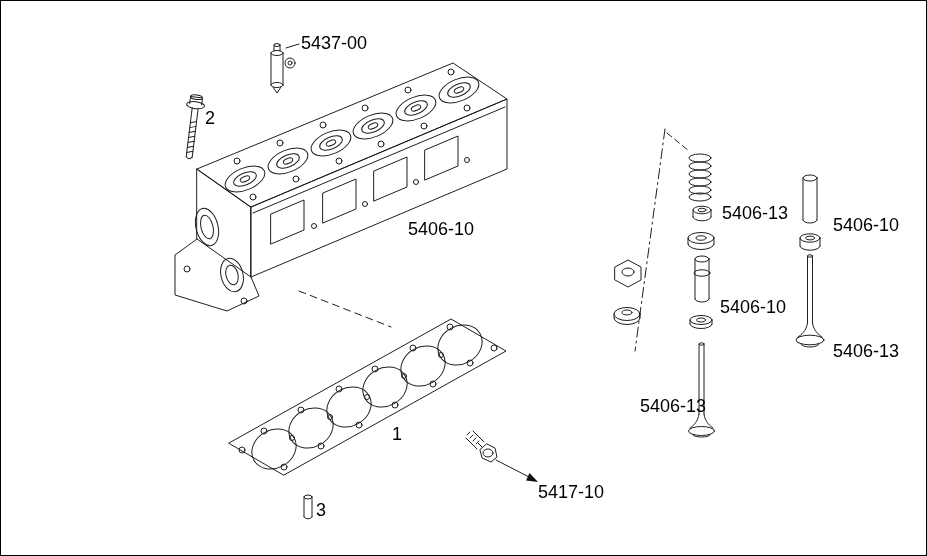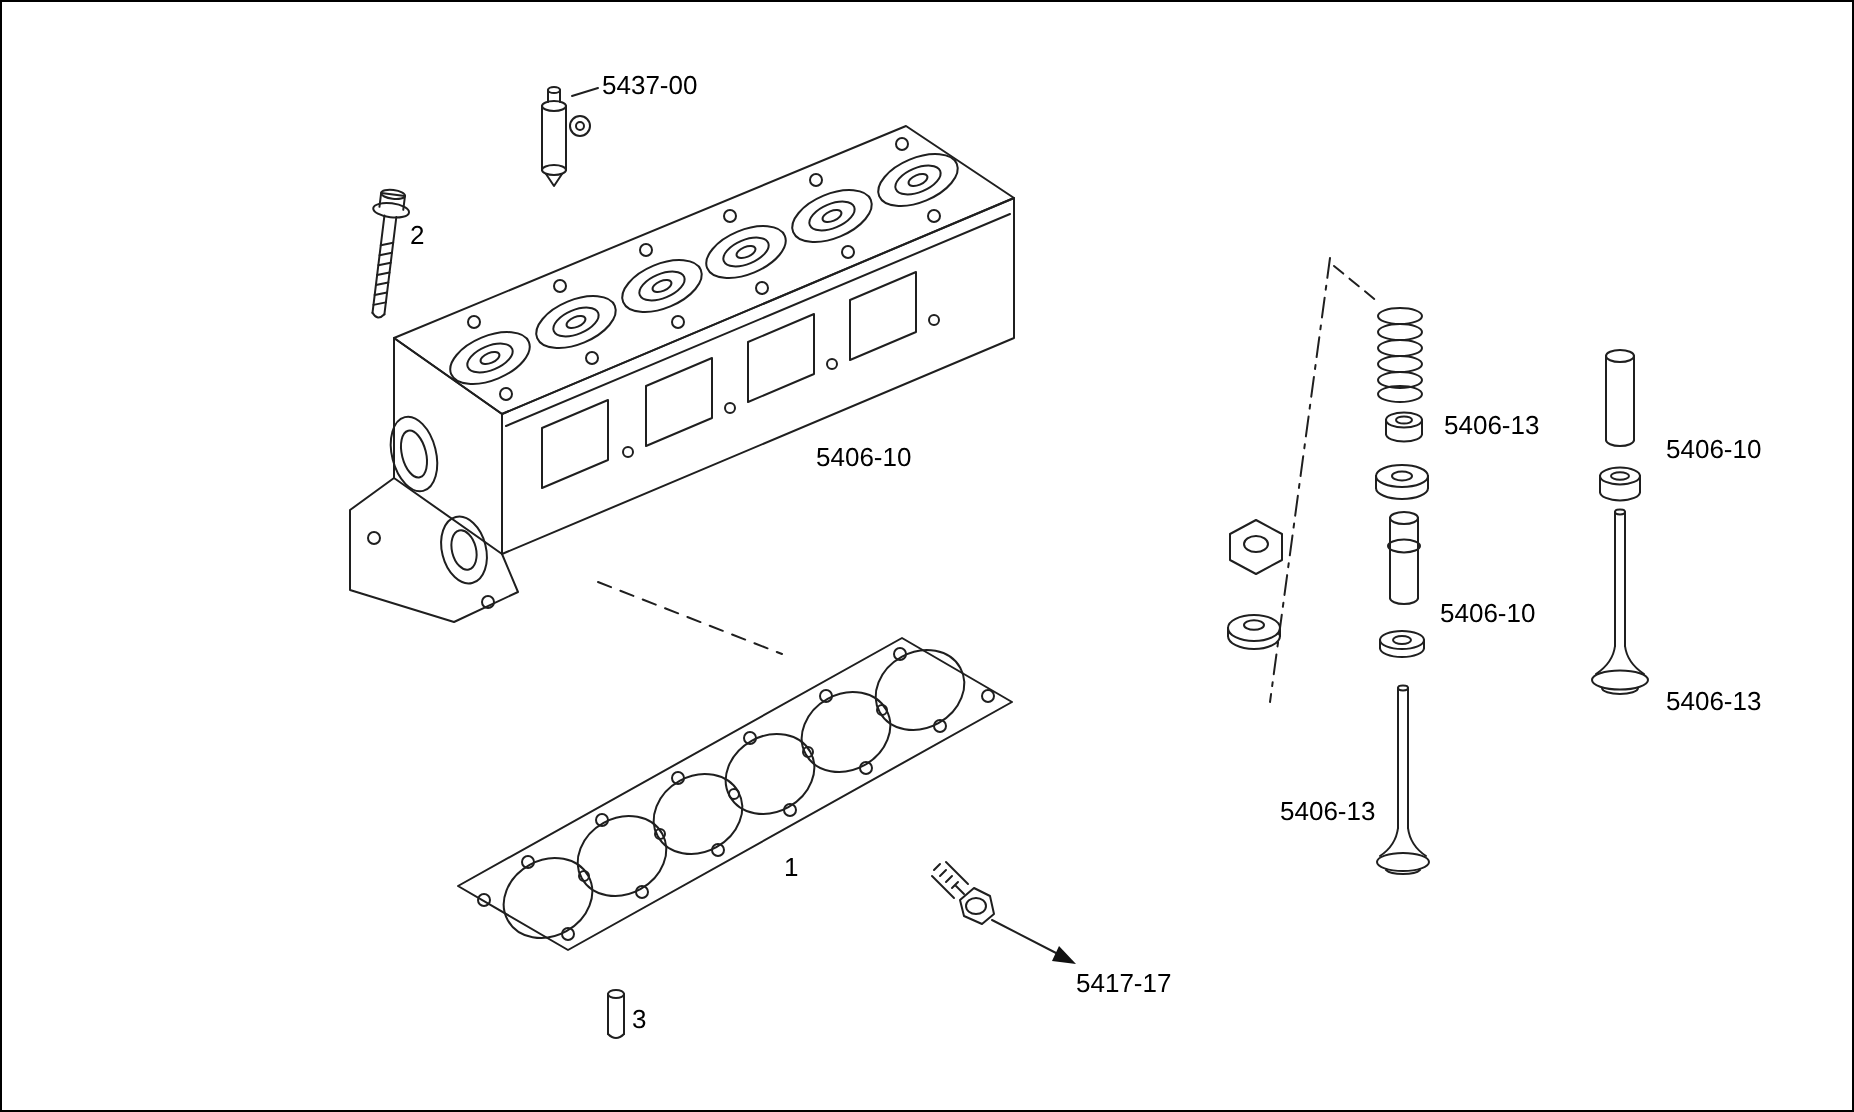--- a/index.html
+++ b/index.html
@@ -15,7 +15,7 @@
   .stage svg{position:absolute;left:0;top:0;}
   .lbl{
     position:absolute;
-    font-size:13px;
+    font-size:18px;
     line-height:14px;
     color:#000;
     white-space:nowrap;

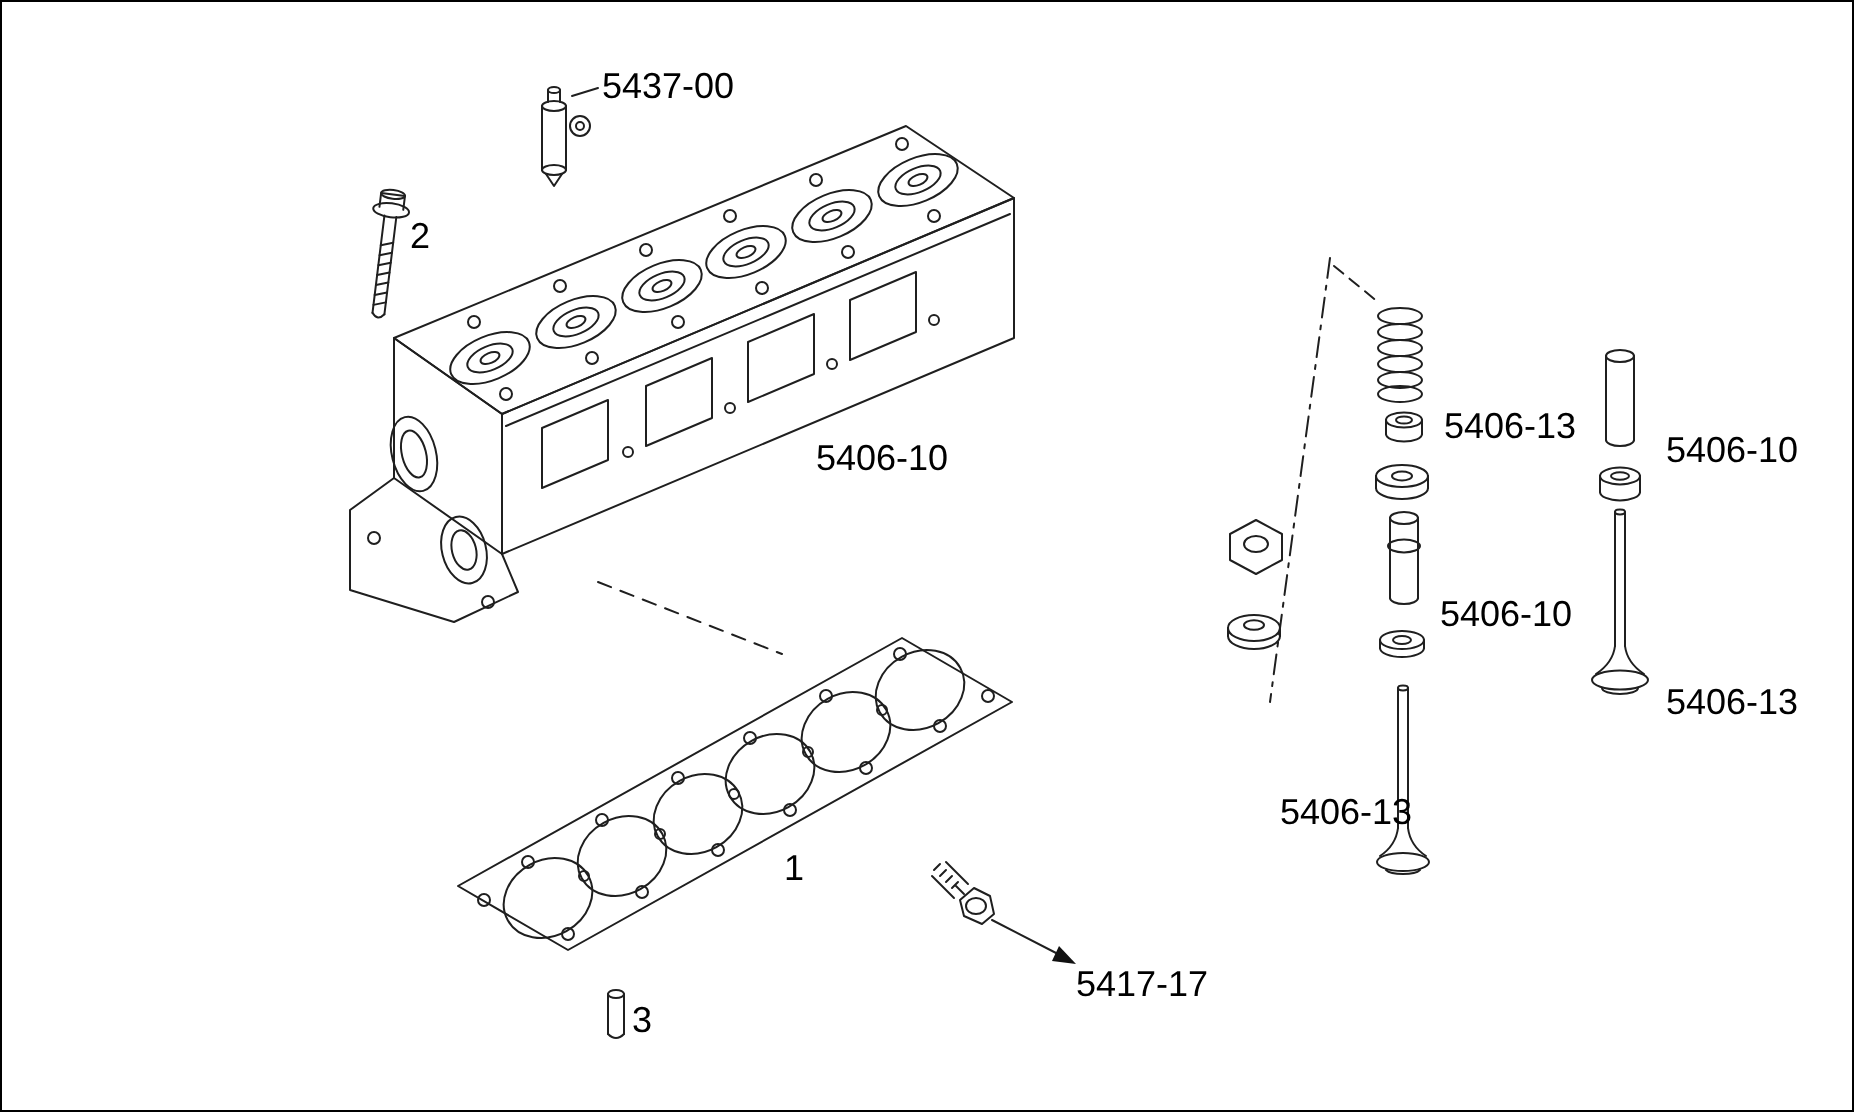--- a/index.html
+++ b/index.html
@@ -245,7 +245,7 @@
   <div class="lbl" style="left:407px;top:221px">5406-10</div>
   <div class="lbl" style="left:391px;top:426px">1</div>
   <div class="lbl" style="left:315px;top:502px">3</div>
-  <div class="lbl" style="left:537px;top:484px">5417-17</div>
+  <div class="lbl" style="left:537px;top:484px">5417-10</div>
   <div class="lbl" style="left:721px;top:205px">5406-13</div>
   <div class="lbl" style="left:832px;top:217px">5406-10</div>
   <div class="lbl" style="left:719px;top:299px">5406-10</div>

